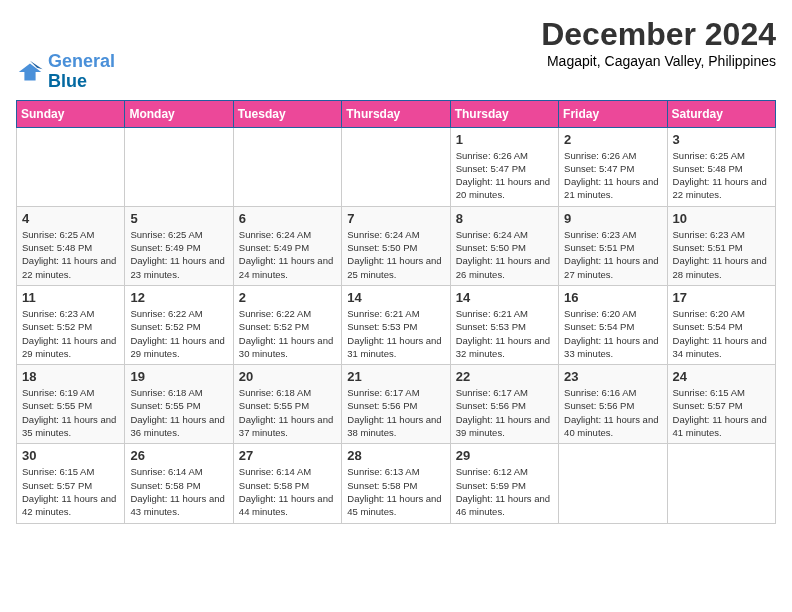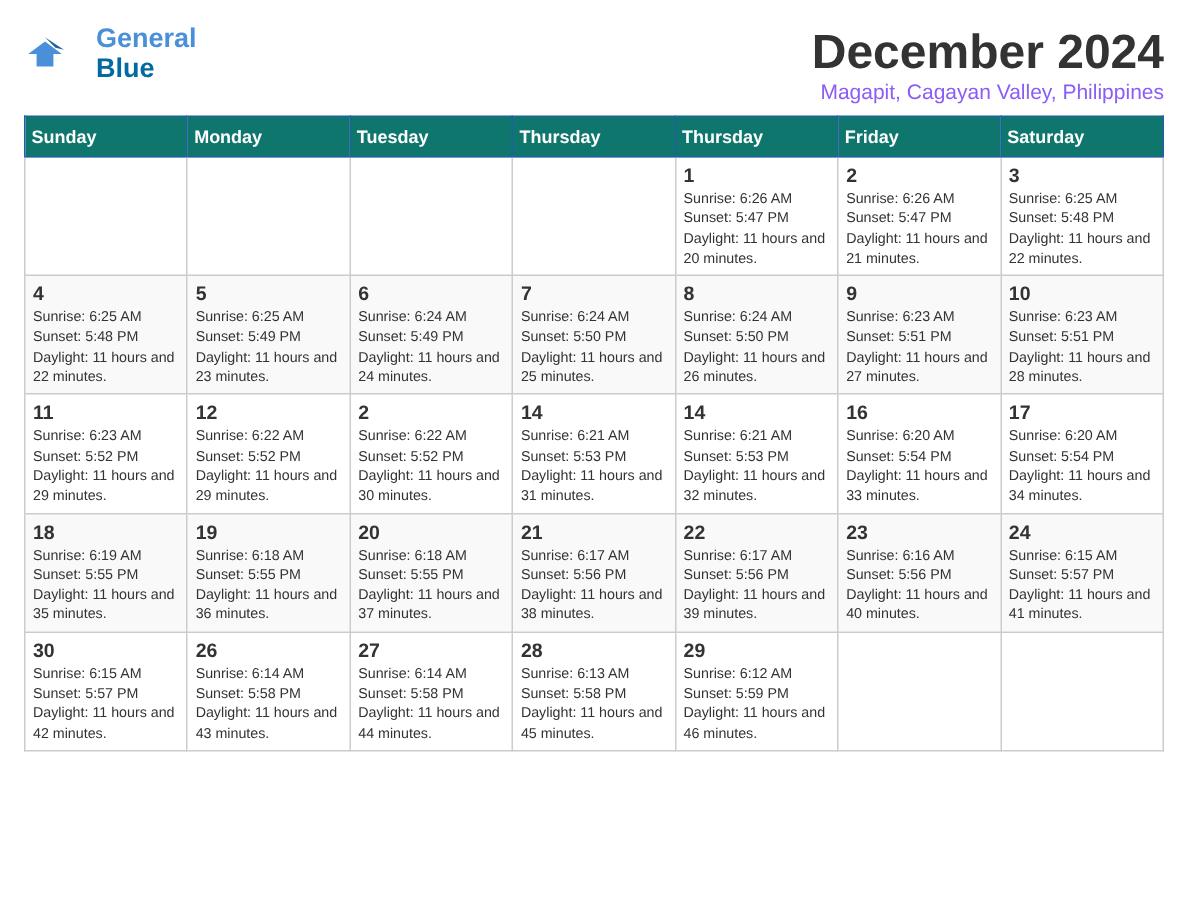--- a/index.html
+++ b/index.html
@@ -19,7 +19,8 @@
     .logo {
       display: flex;
       align-items: center;
-      gap: 20px;
+      gap: 4px;
+      margin-top: 36px;
     }
     .logo-text {
       font-size: 18px;

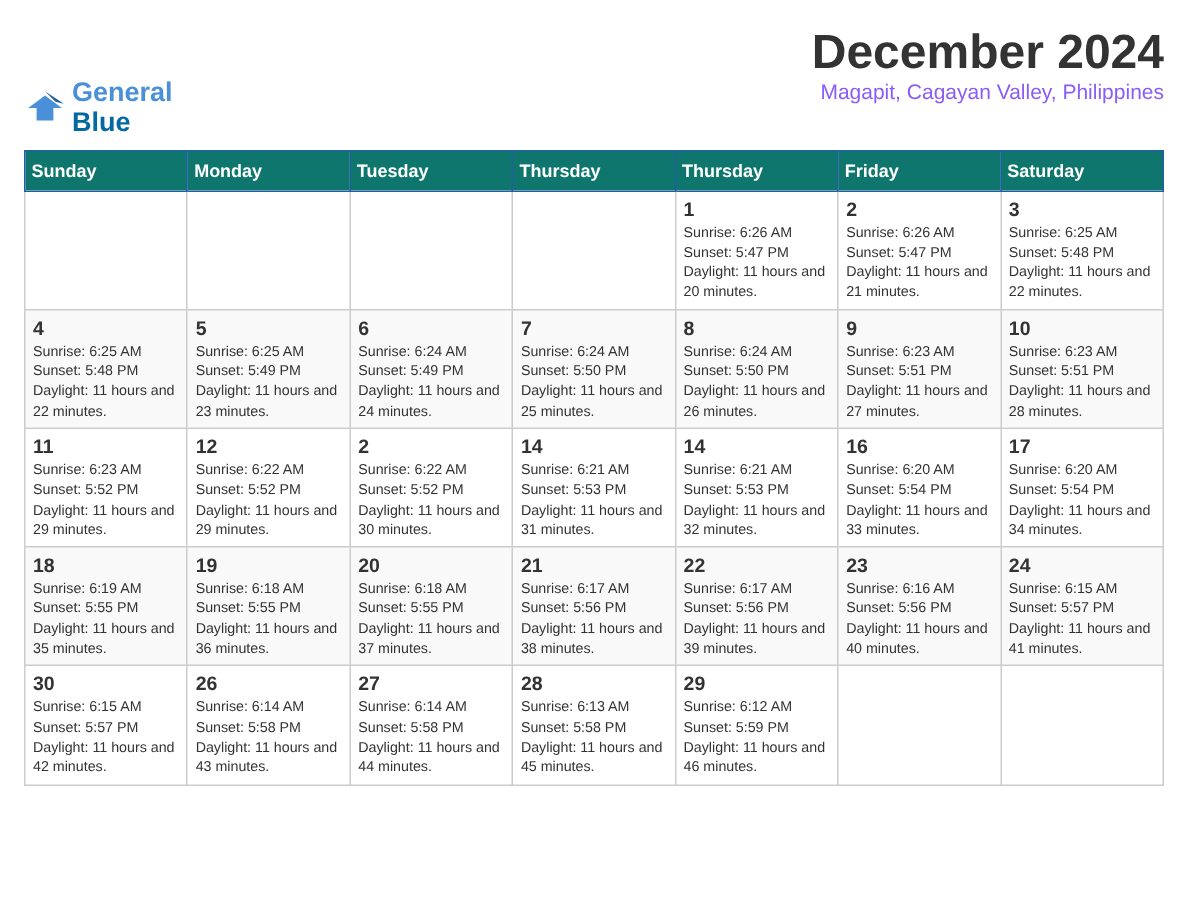--- a/index.html
+++ b/index.html
@@ -45,7 +45,7 @@
     }
     .subtitle {
       font-size: 14px;
-      color: #8b5cf6;
+      color: #000000;
     }
     .calendar {
       width: 100%;

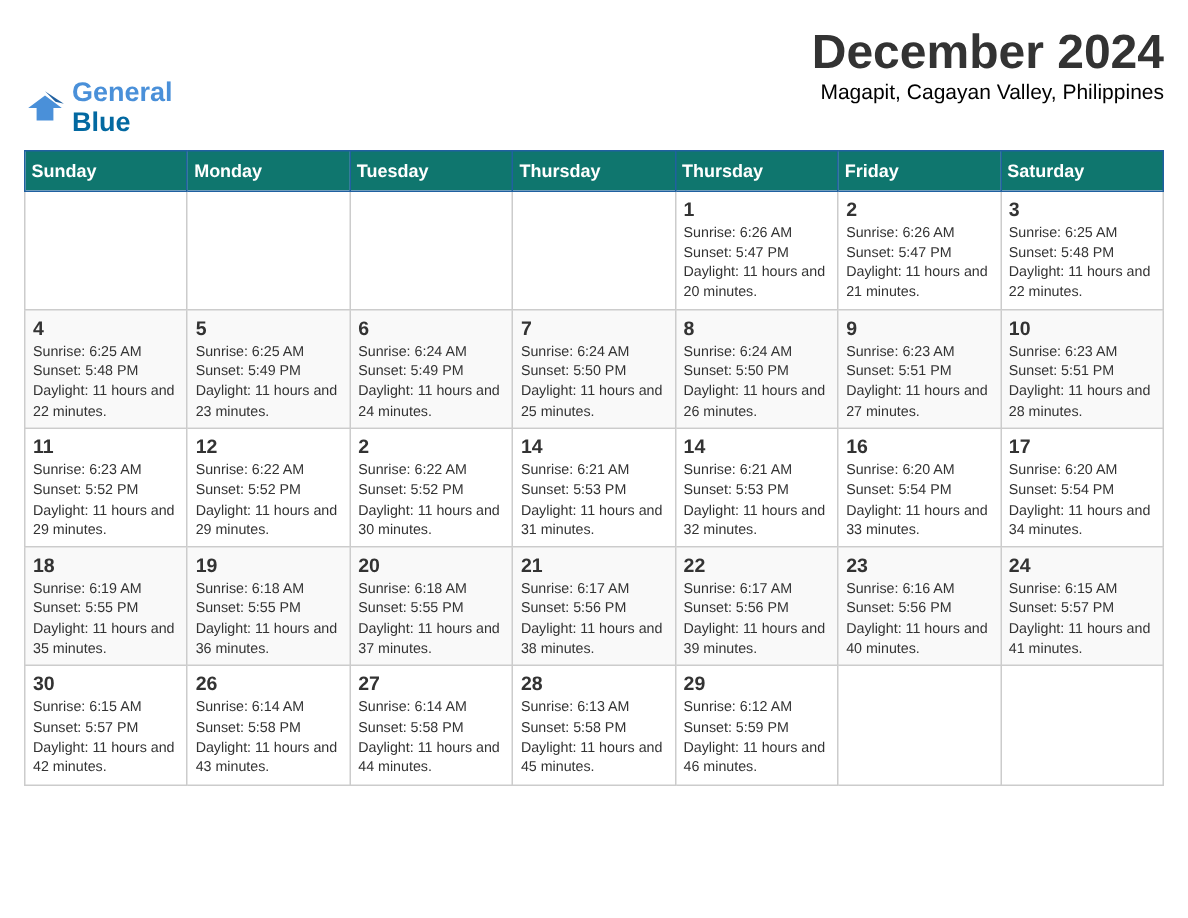--- a/index.html
+++ b/index.html
@@ -53,7 +53,7 @@
       border: 1px solid #ccc;
     }
     .calendar th {
-      background-color: #0f766e;
+      background-color: #ec4899;
       color: #fff;
       font-size: 12px;
       font-weight: bold;

